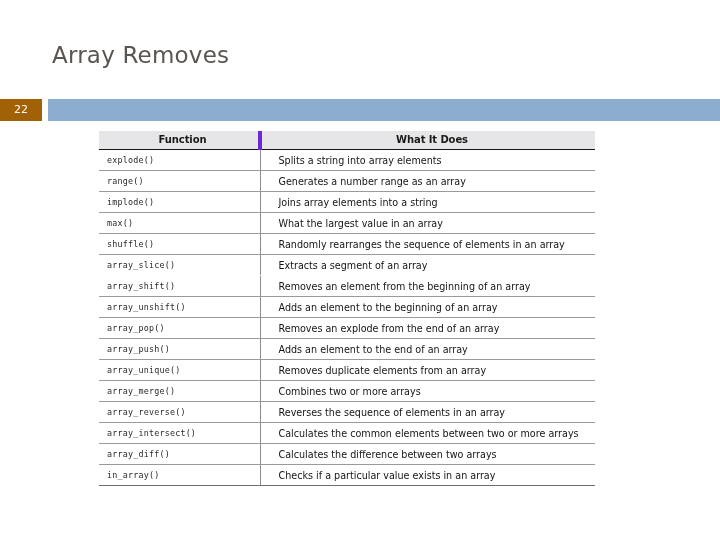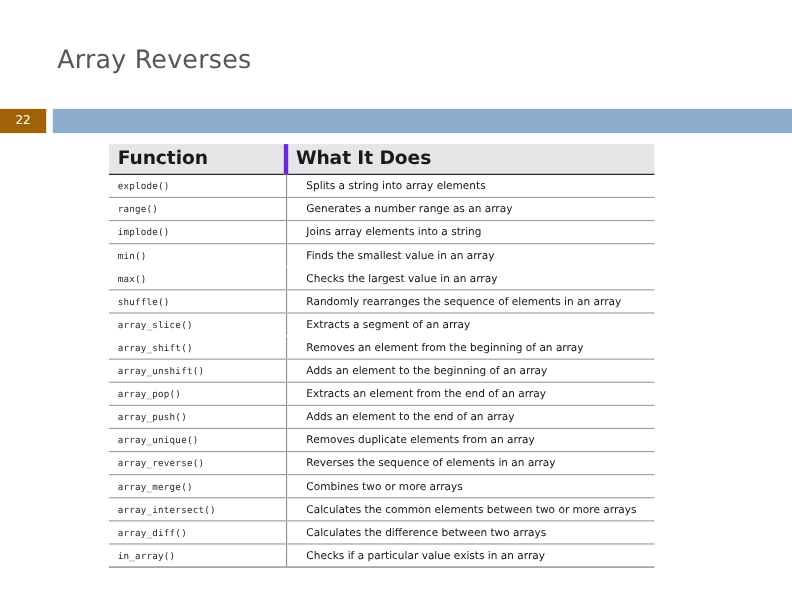--- a/index.html
+++ b/index.html
@@ -120,7 +120,7 @@
 </head>
 <body>
 
-<div class="slide-title">Array Reverses</div>
+<div class="slide-title">Array Removes</div>
 
 <div class="band">
   <div class="page-badge">22</div>

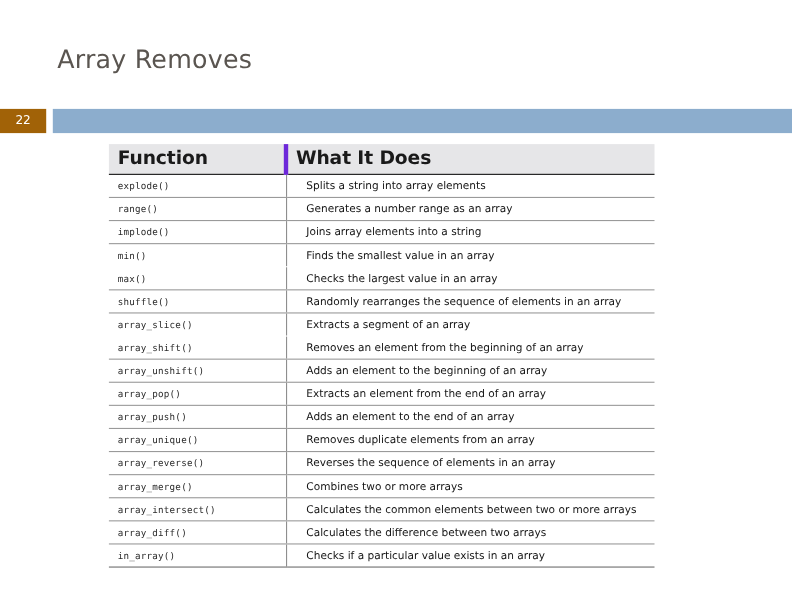--- a/index.html
+++ b/index.html
@@ -78,9 +78,9 @@
     background: #e6e6e8;
     color: #1a1a1a;
     font-family: "DejaVu Sans", sans-serif;
-    font-size: 17px;
+    font-size: 10px;
     font-weight: 700;
-    text-align: left;
+    text-align: center;
     padding: 3px 0 4px 8px;
     border-bottom: 1.6px solid #151515;
     letter-spacing: -0.1px;

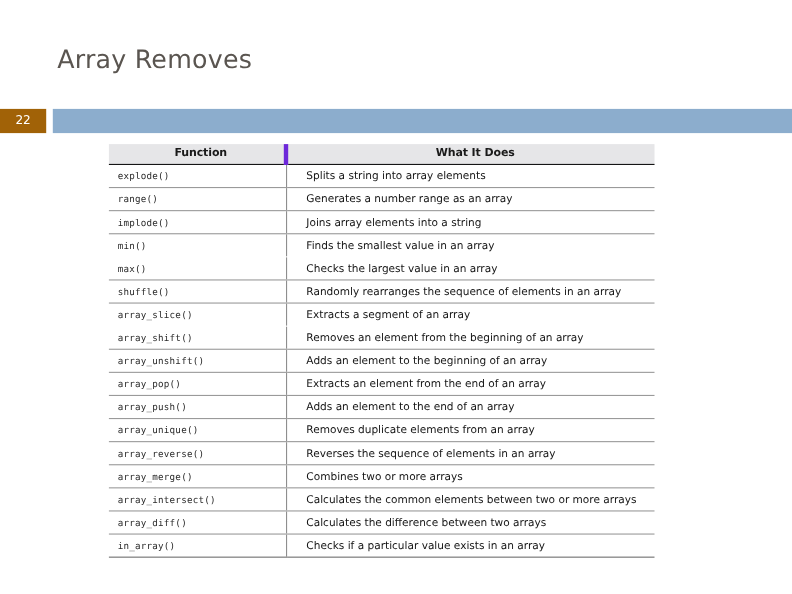--- a/index.html
+++ b/index.html
@@ -152,10 +152,6 @@
           <td class="fn">implode()</td>
           <td class="desc">Joins array elements into a string</td>
         </tr>
-        <tr class="no-rule">
-          <td class="fn">min()</td>
-          <td class="desc">Finds the smallest value in an array</td>
-        </tr>
         <tr>
           <td class="fn">max()</td>
           <td class="desc">Checks the largest value in an array</td>

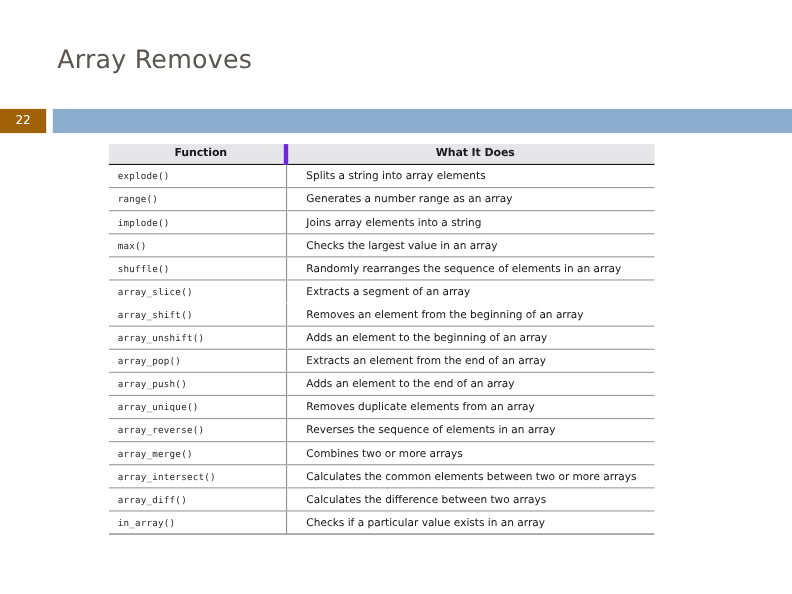--- a/index.html
+++ b/index.html
@@ -154,7 +154,7 @@
         </tr>
         <tr>
           <td class="fn">max()</td>
-          <td class="desc">Checks the largest value in an array</td>
+          <td class="desc">What the largest value in an array</td>
         </tr>
         <tr>
           <td class="fn">shuffle()</td>

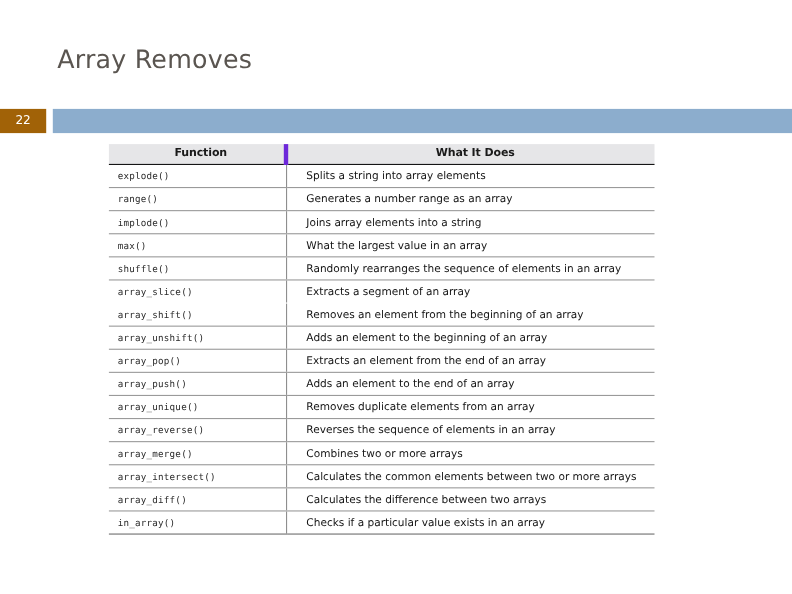--- a/index.html
+++ b/index.html
@@ -174,7 +174,7 @@
         </tr>
         <tr>
           <td class="fn">array_pop()</td>
-          <td class="desc">Extracts an element from the end of an array</td>
+          <td class="desc">Removes an explode from the end of an array</td>
         </tr>
         <tr>
           <td class="fn">array_push()</td>

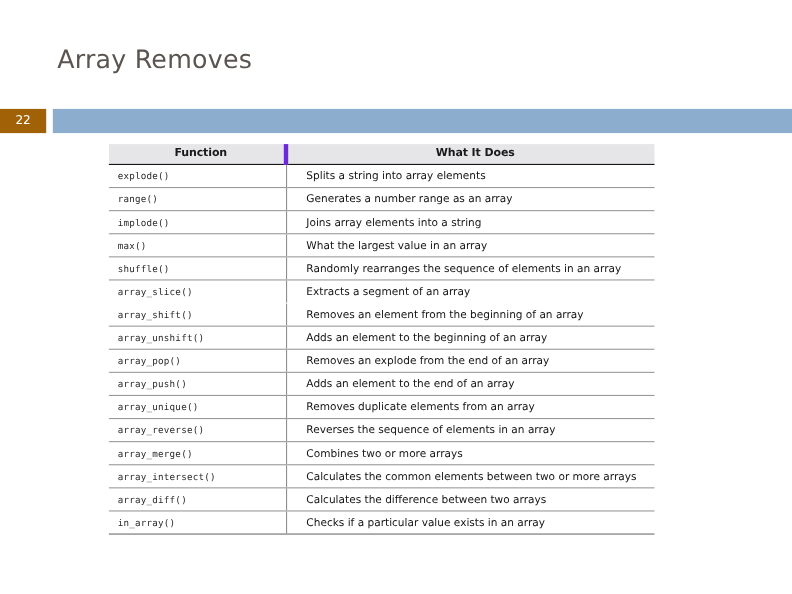--- a/index.html
+++ b/index.html
@@ -185,12 +185,12 @@
           <td class="desc">Removes duplicate elements from an array</td>
         </tr>
         <tr>
+          <td class="fn">array_merge()</td>
+          <td class="desc">Combines two or more arrays</td>
+        </tr>
+        <tr>
           <td class="fn">array_reverse()</td>
           <td class="desc">Reverses the sequence of elements in an array</td>
-        </tr>
-        <tr>
-          <td class="fn">array_merge()</td>
-          <td class="desc">Combines two or more arrays</td>
         </tr>
         <tr>
           <td class="fn">array_intersect()</td>

